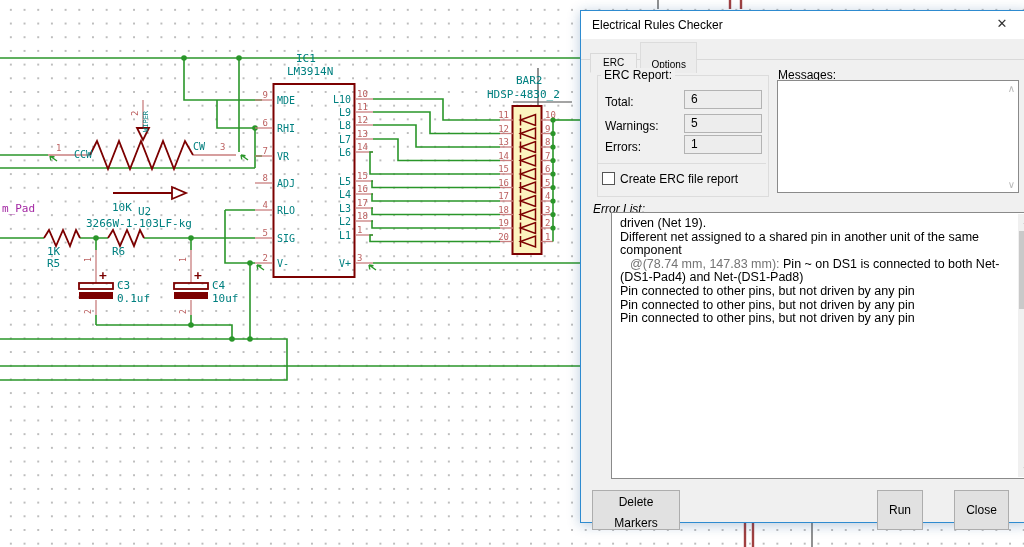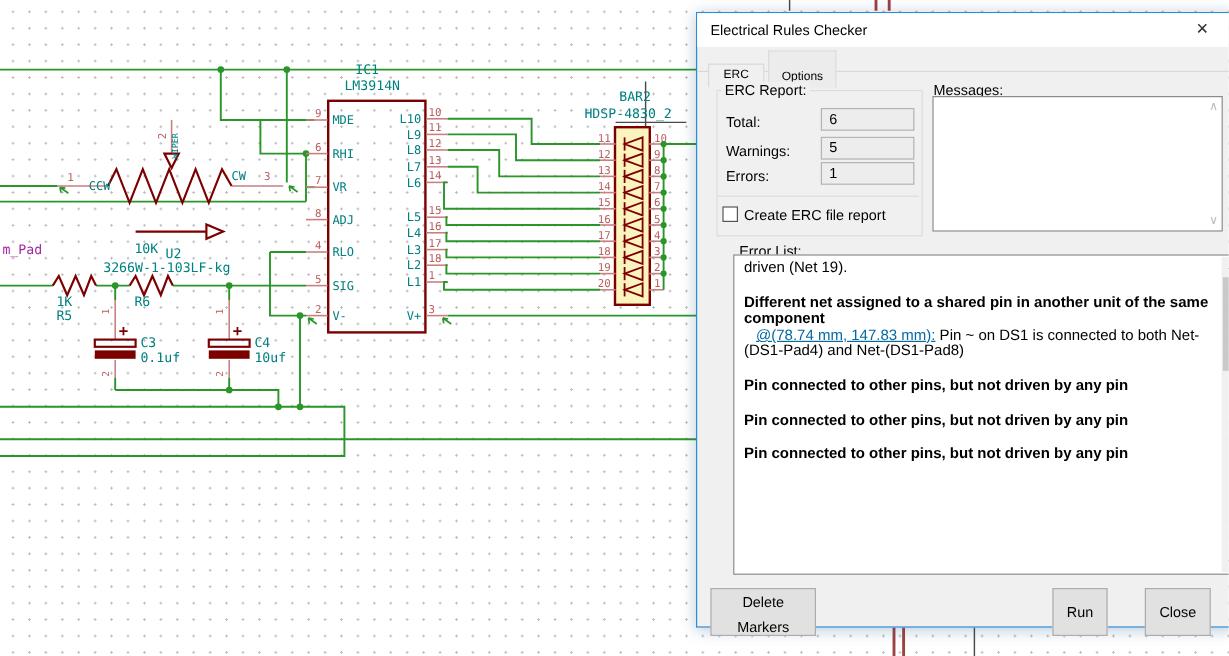--- a/index.html
+++ b/index.html
@@ -55,7 +55,7 @@
   .mlabel{position:absolute;left:197px;top:57px;}
   .mbox{position:absolute;left:196px;top:69px;width:242px;height:113px;background:#fff;border:1px solid #8a8a8a;box-sizing:border-box;}
   .chev{position:absolute;right:3px;color:#b9b9b9;font-size:10px;}
-  .elabel{position:absolute;left:35px;top:191px;}
+  .elabel{position:absolute;left:12px;top:191px;font-style:italic;}
   .ebox{position:absolute;left:30px;top:201px;width:425px;height:267px;background:#fff;border:1px solid #8a8a8a;box-sizing:border-box;}
   .err-body{position:absolute;left:0;top:0;right:17px;bottom:0;overflow:hidden;
     padding:4px 6px 4px 8px;font-family:"Liberation Sans",sans-serif;font-size:12.5px;line-height:13.6px;}

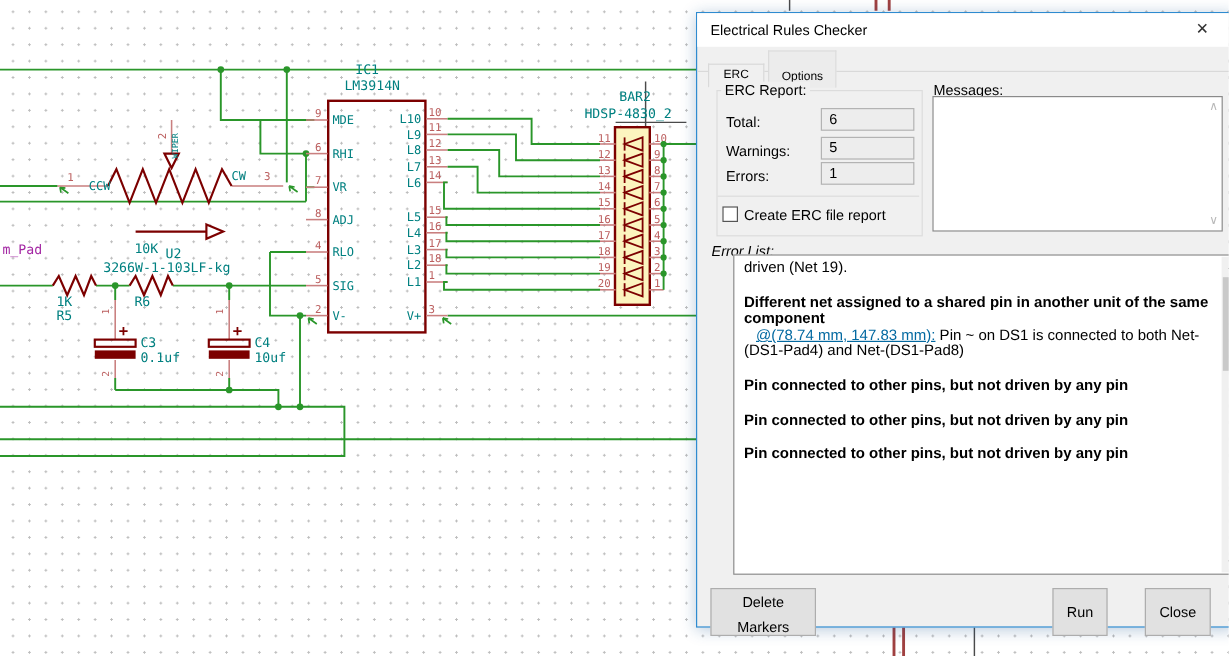--- a/index.html
+++ b/index.html
@@ -60,7 +60,7 @@
   .err-body{position:absolute;left:0;top:0;right:17px;bottom:0;overflow:hidden;
     padding:4px 6px 4px 8px;font-family:"Liberation Sans",sans-serif;font-size:12.5px;line-height:13.6px;}
   .err-body p{margin:0;}
-  .err-body .head{font-weight:bold;margin-top:15px;}
+  .err-body .head{font-weight:normal;margin-top:0;}
   .err-body .body{text-indent:10px;}
   .loc{color:#0369a1;text-decoration:underline;cursor:pointer;}
   .sbar{position:absolute;top:1px;right:1px;bottom:1px;width:16px;background:#f0f0f0;}

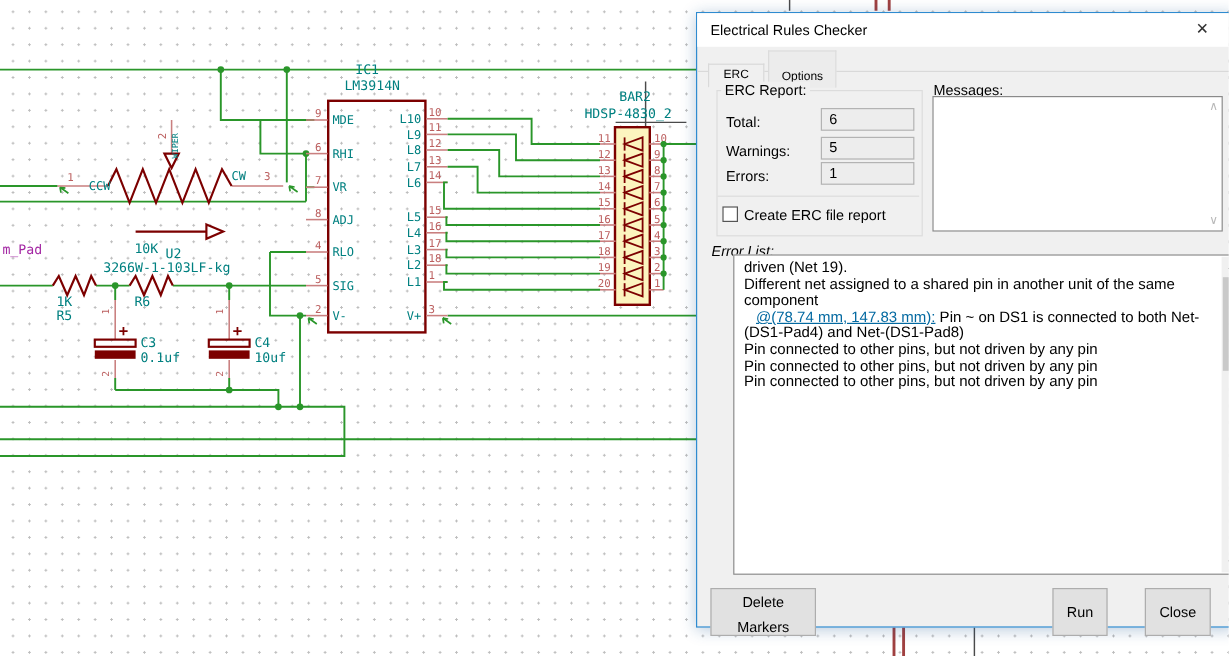--- a/index.html
+++ b/index.html
@@ -62,7 +62,7 @@
   .err-body p{margin:0;}
   .err-body .head{font-weight:normal;margin-top:0;}
   .err-body .body{text-indent:10px;}
-  .loc{color:#0369a1;text-decoration:underline;cursor:pointer;}
+  .loc{color:#737373;cursor:pointer;}
   .sbar{position:absolute;top:1px;right:1px;bottom:1px;width:16px;background:#f0f0f0;}
   .sarrow{position:absolute;left:0;width:16px;height:15px;text-align:center;font-size:8px;line-height:15px;color:#505050;}
   .sthumb{position:absolute;left:1px;top:17px;width:14px;height:78px;background:#c9c9c9;}

